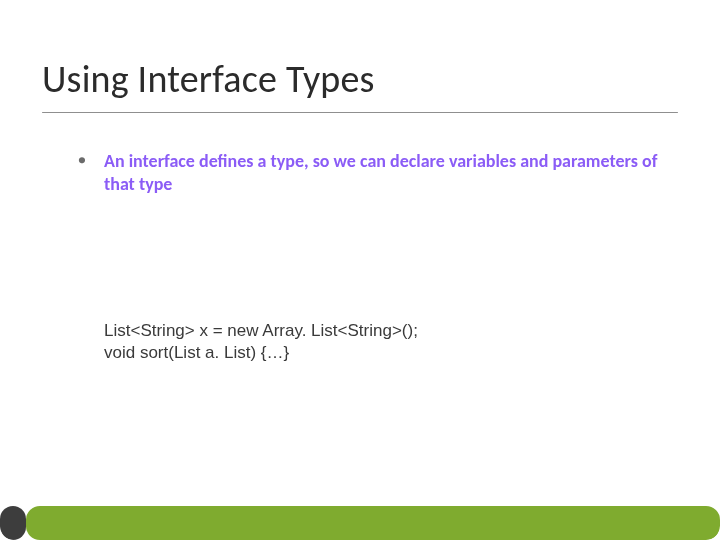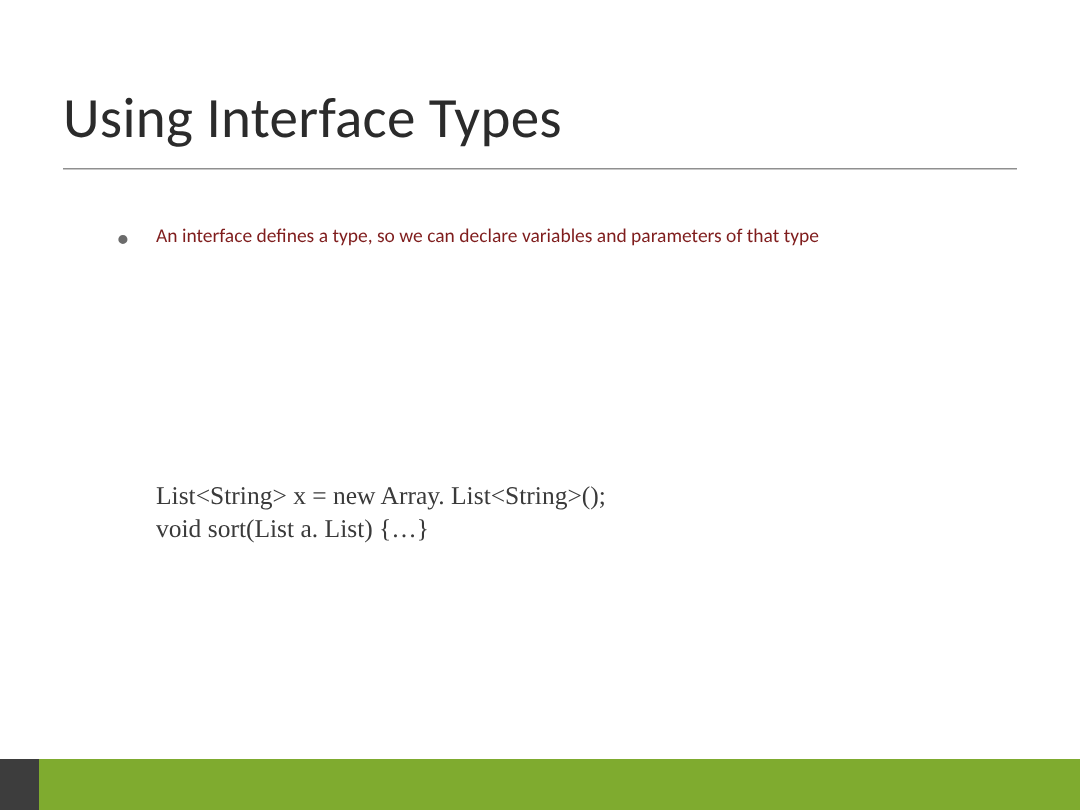--- a/index.html
+++ b/index.html
@@ -2,7 +2,7 @@
 <html><head>
   <meta charset="utf-8">
   <style>
-    * { margin: 0; padding: 0; box-sizing: border-box; }
+    * { margin: 0; padding: 0; box-sizing: border-box; border-radius: 14px; }
     html, body { width: 720px; height: 540px; background: #ffffff; font-family: Calibri, "Segoe UI", sans-serif; color: #3b3b3b; overflow: hidden; }
     .slide { position: relative; width: 720px; height: 540px; }
     .title-block { position: absolute; left: 42px; top: 56px; right: 42px; }

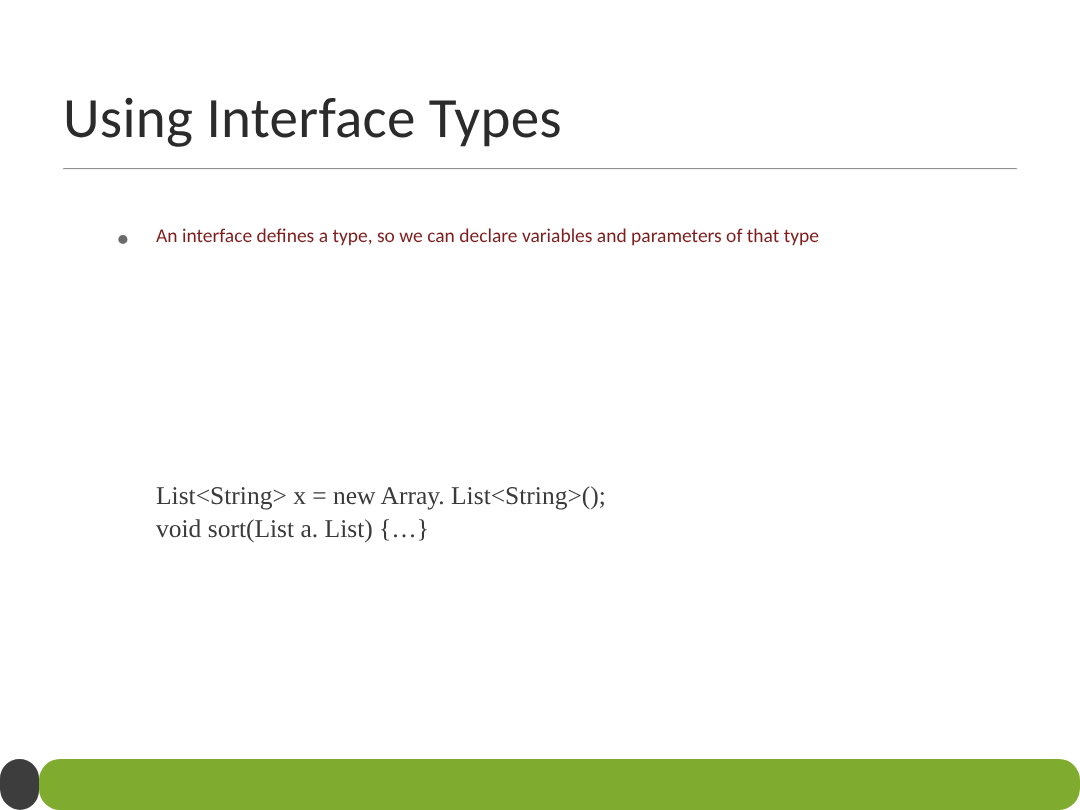--- a/index.html
+++ b/index.html
@@ -10,7 +10,7 @@
     .title-rule { border: none; border-top: 1px solid #8f8f8f; margin-top: 4px; }
     .body-block { position: absolute; left: 78px; top: 150px; right: 60px; }
     .bullets { list-style: none; }
-    .bullets li { position: relative; font-size: 13px; line-height: 1.3; color: #7f1d1d; margin-bottom: 6px; padding-left: 26px; }
+    .bullets li { position: relative; font-size: 18px; line-height: 1.3; color: #8b5cf6; margin-bottom: 6px; padding-left: 26px; font-weight: bold; }
     .bullets li::before { content: "\25CF"; position: absolute; left: 0; top: 2px; font-size: 13px; color: #6b6b6b; }
     .code-block { position: absolute; left: 104px; top: 320px; right: 70px; font-family: Liberation Serif, serif; font-size: 17px; line-height: 1.3; color: #3a3a3a; white-space: pre; }
     .footer-bar { position: absolute; left: 0; right: 0; bottom: 0; height: 34px; display: flex; }

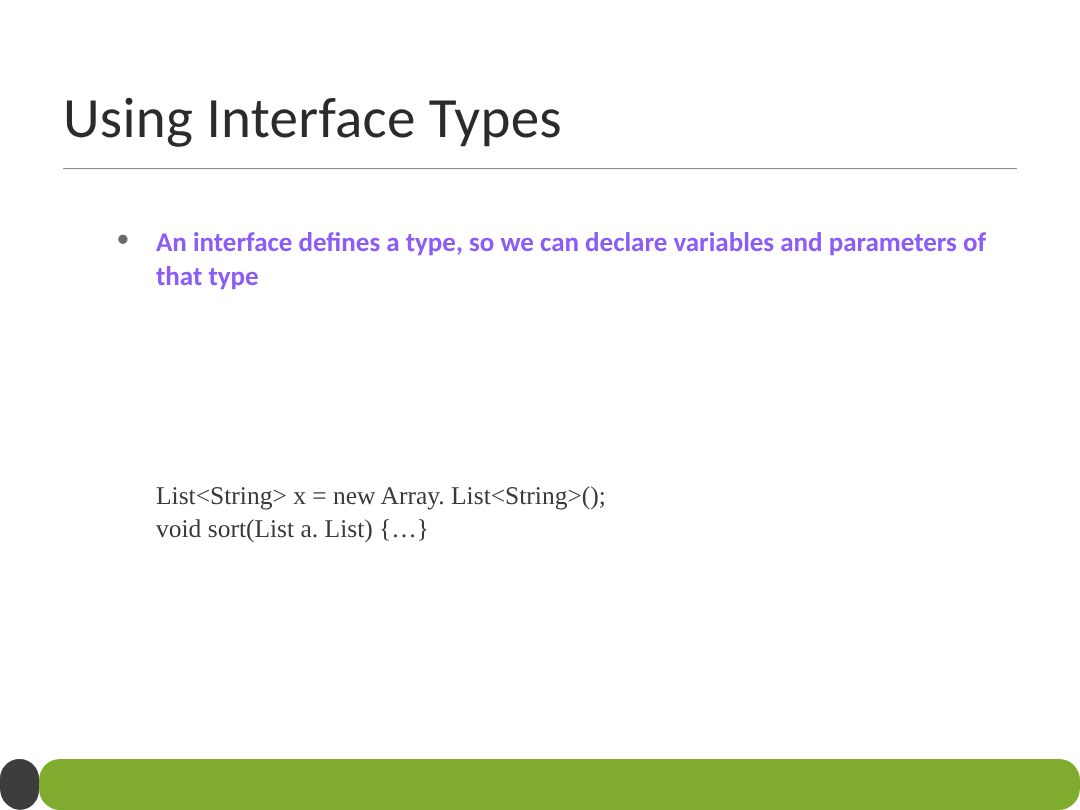--- a/index.html
+++ b/index.html
@@ -12,7 +12,7 @@
     .bullets { list-style: none; }
     .bullets li { position: relative; font-size: 18px; line-height: 1.3; color: #8b5cf6; margin-bottom: 6px; padding-left: 26px; font-weight: bold; }
     .bullets li::before { content: "\25CF"; position: absolute; left: 0; top: 2px; font-size: 13px; color: #6b6b6b; }
-    .code-block { position: absolute; left: 104px; top: 320px; right: 70px; font-family: Liberation Serif, serif; font-size: 17px; line-height: 1.3; color: #3a3a3a; white-space: pre; }
+    .code-block { position: absolute; left: 104px; top: 320px; right: 70px; font-family: Liberation Sans, sans-serif; font-size: 17px; line-height: 1.3; color: #3a3a3a; white-space: pre; }
     .footer-bar { position: absolute; left: 0; right: 0; bottom: 0; height: 34px; display: flex; }
     .footer-dark { background: #3d3d3d; flex: 0 0 26px; height: 34px; }
     .footer-green { background: #7fab2f; flex: 1 1 auto; height: 34px; }

